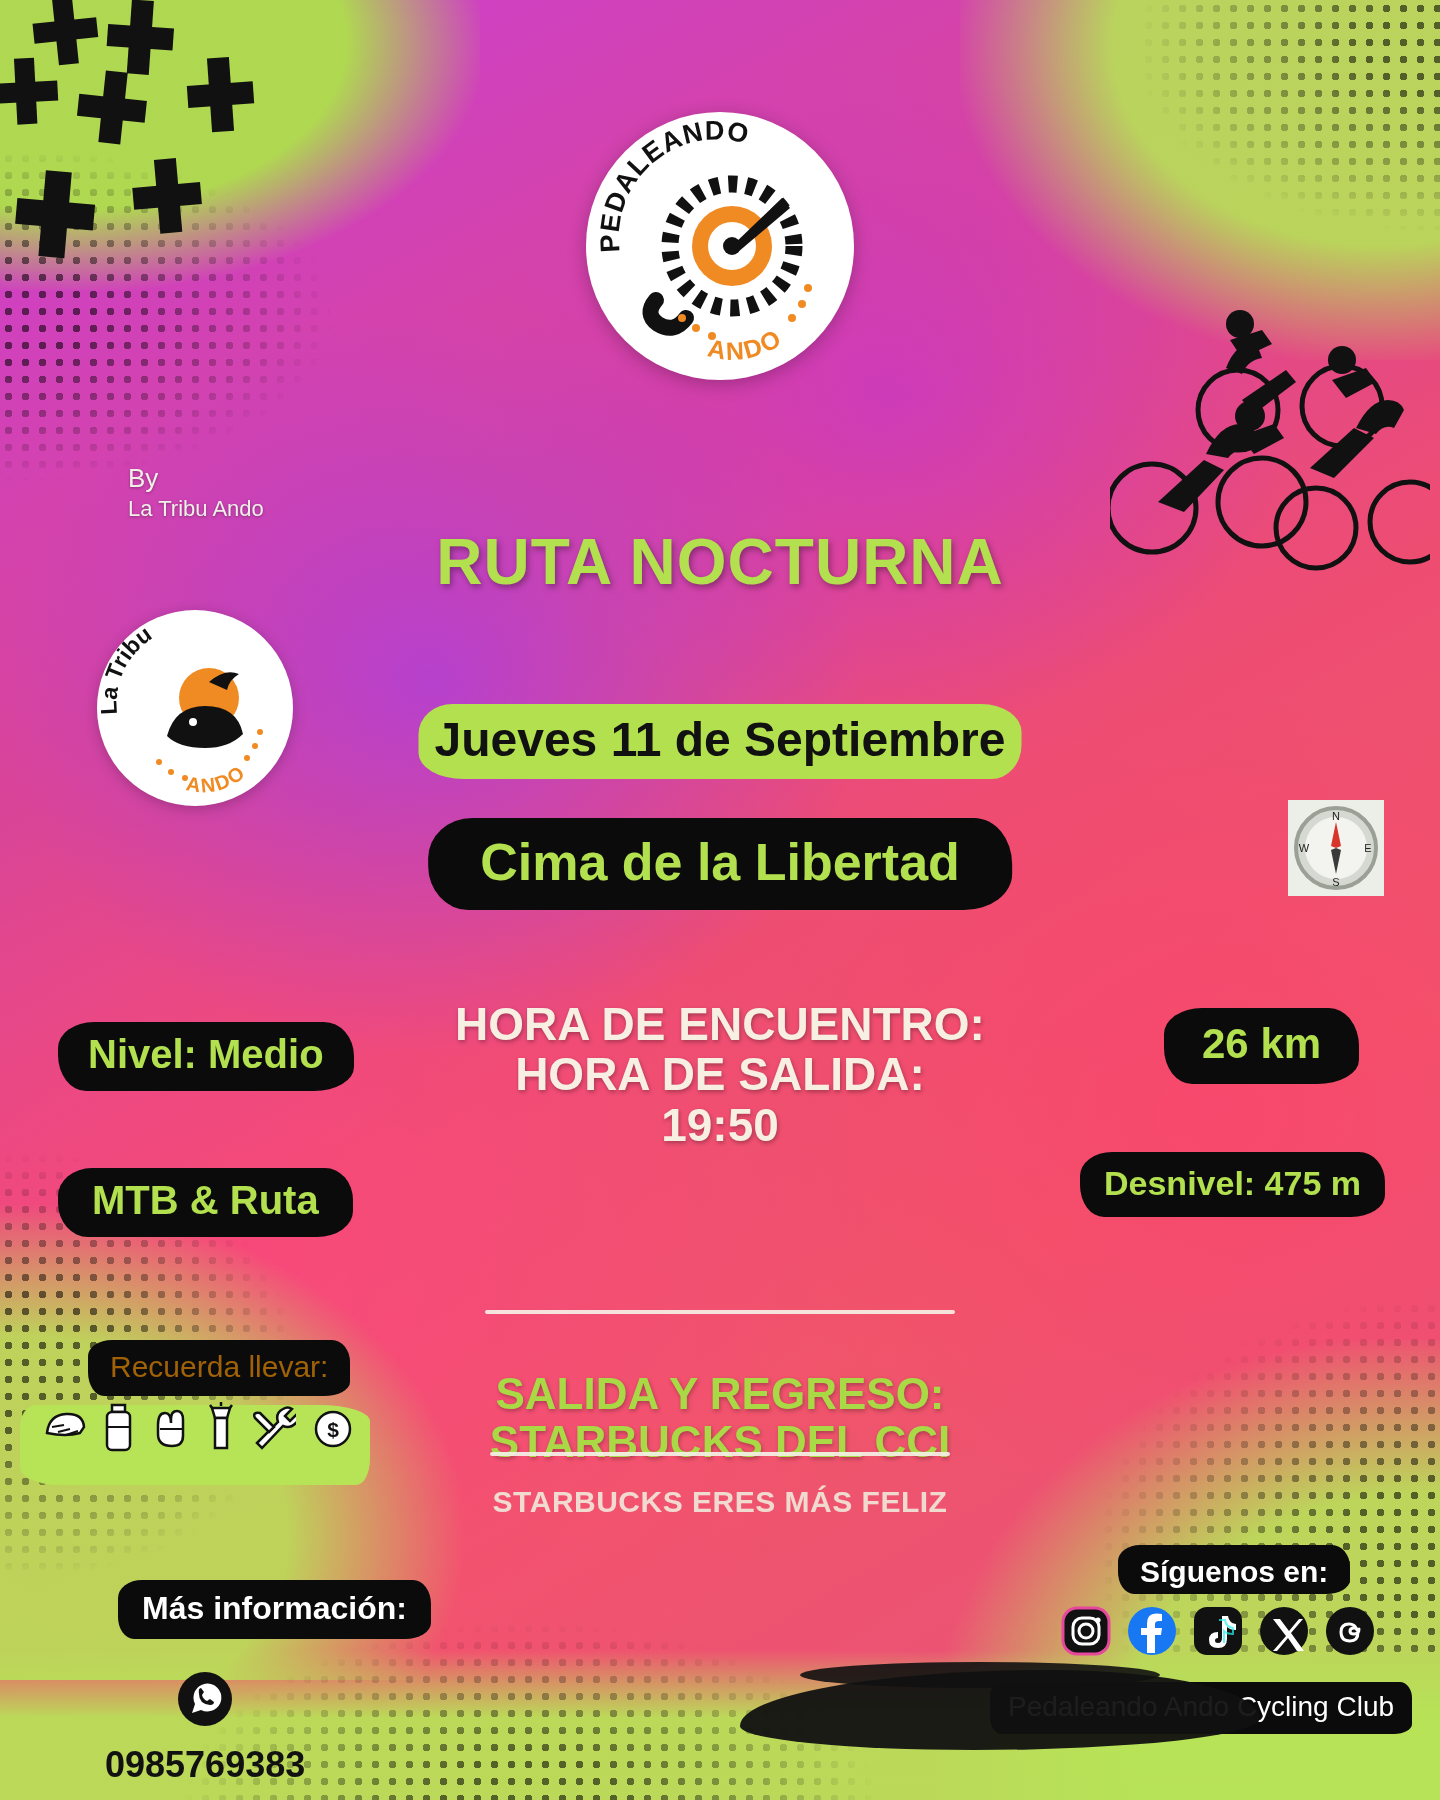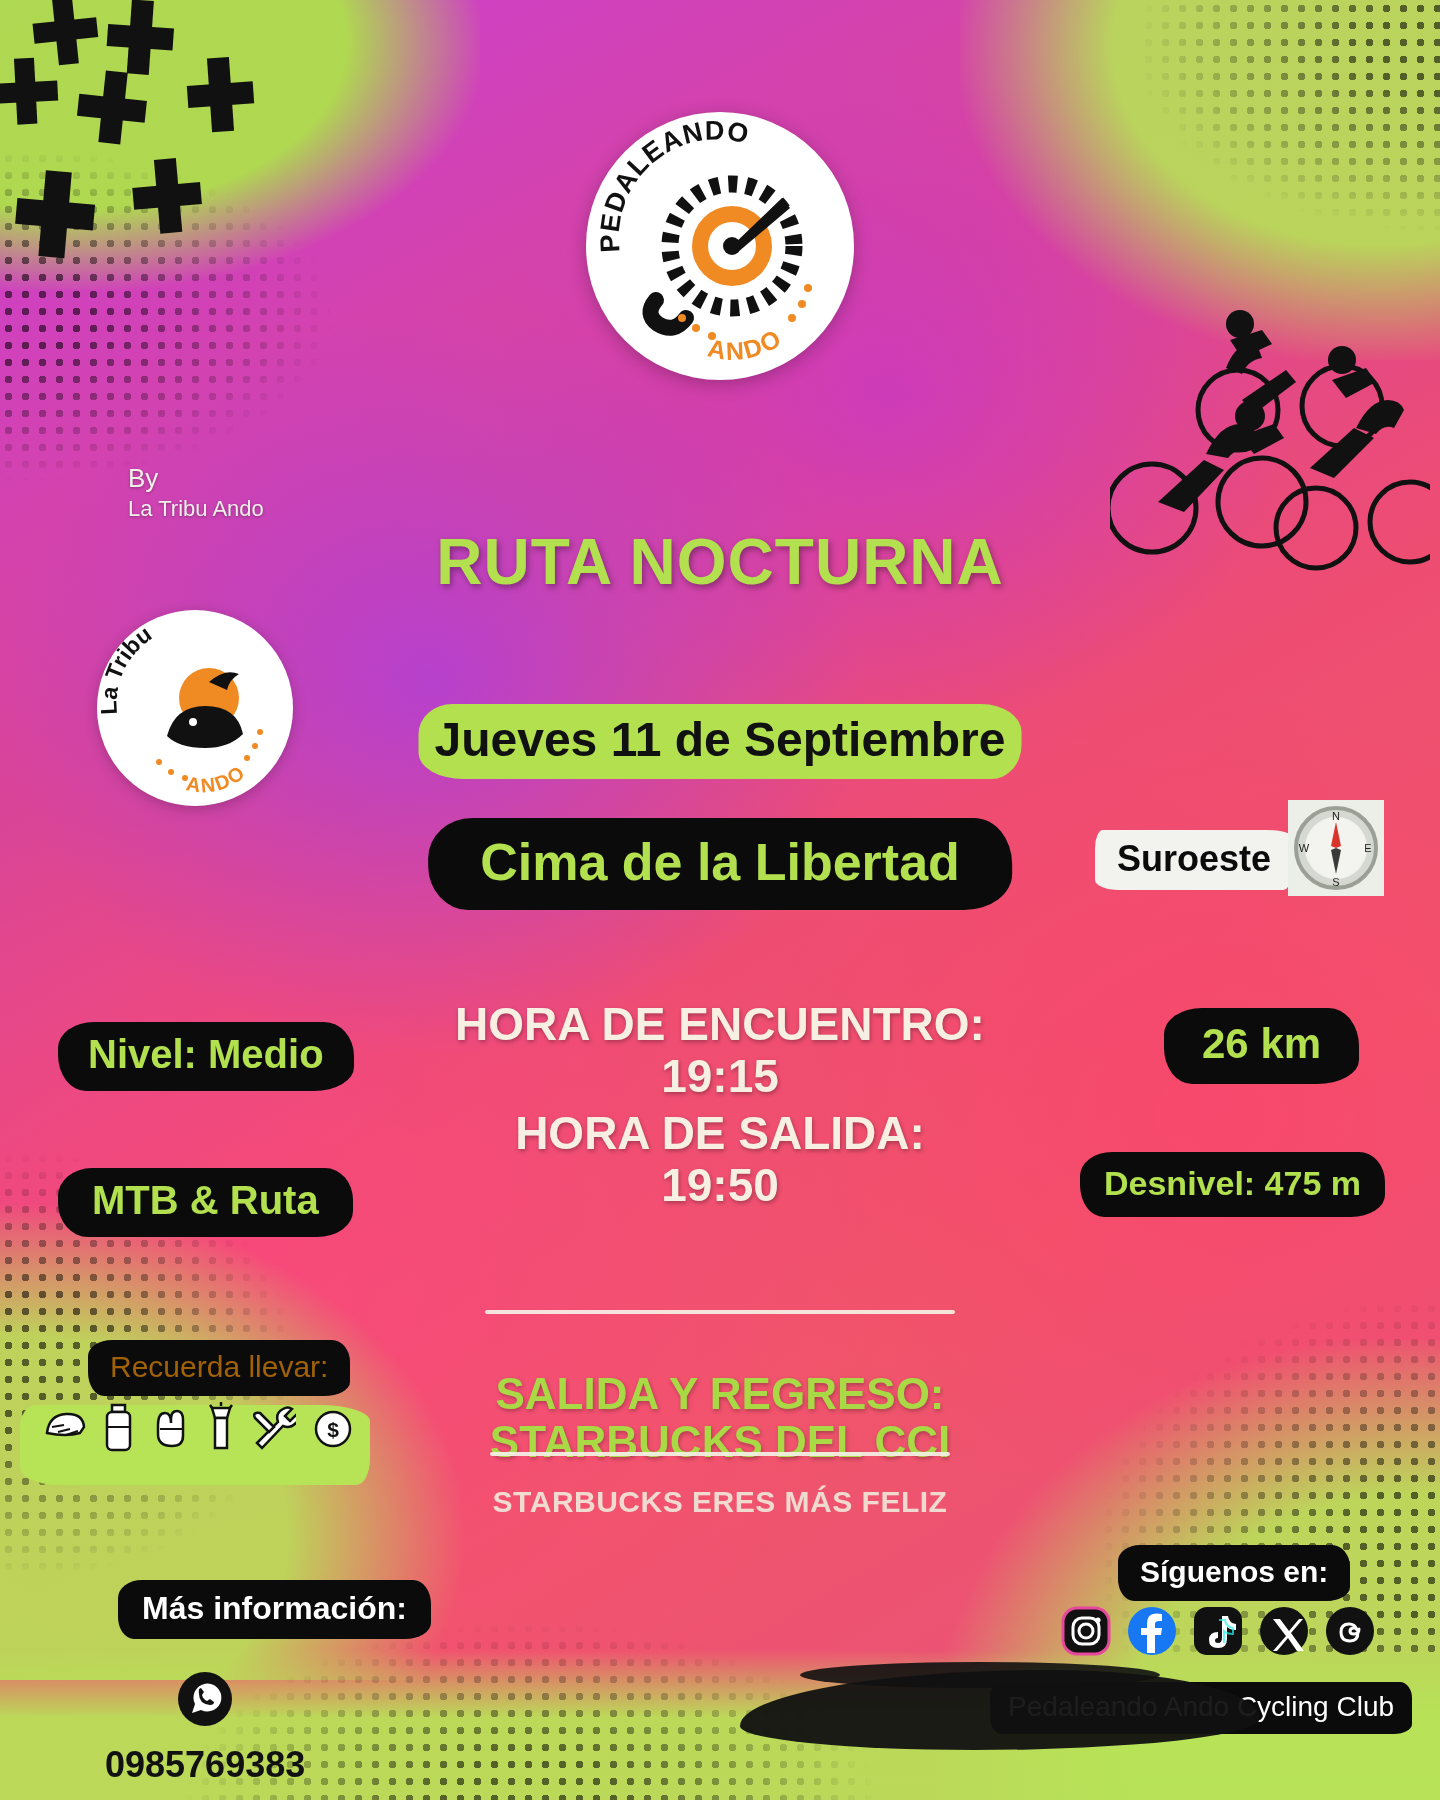--- a/index.html
+++ b/index.html
@@ -376,7 +376,6 @@
   <div class="date-band">Jueves 11 de Septiembre</div>
   <div class="place-band">Cima de la Libertad</div>
 
-  <div class="suroeste">Suroeste</div>
   <svg class="compass" viewBox="0 0 96 96">
     <rect x="0" y="0" width="96" height="96" fill="#eceee8"></rect>
     <circle cx="48" cy="48" r="40" fill="#d6d9d2" stroke="#9aa095" stroke-width="4"></circle>

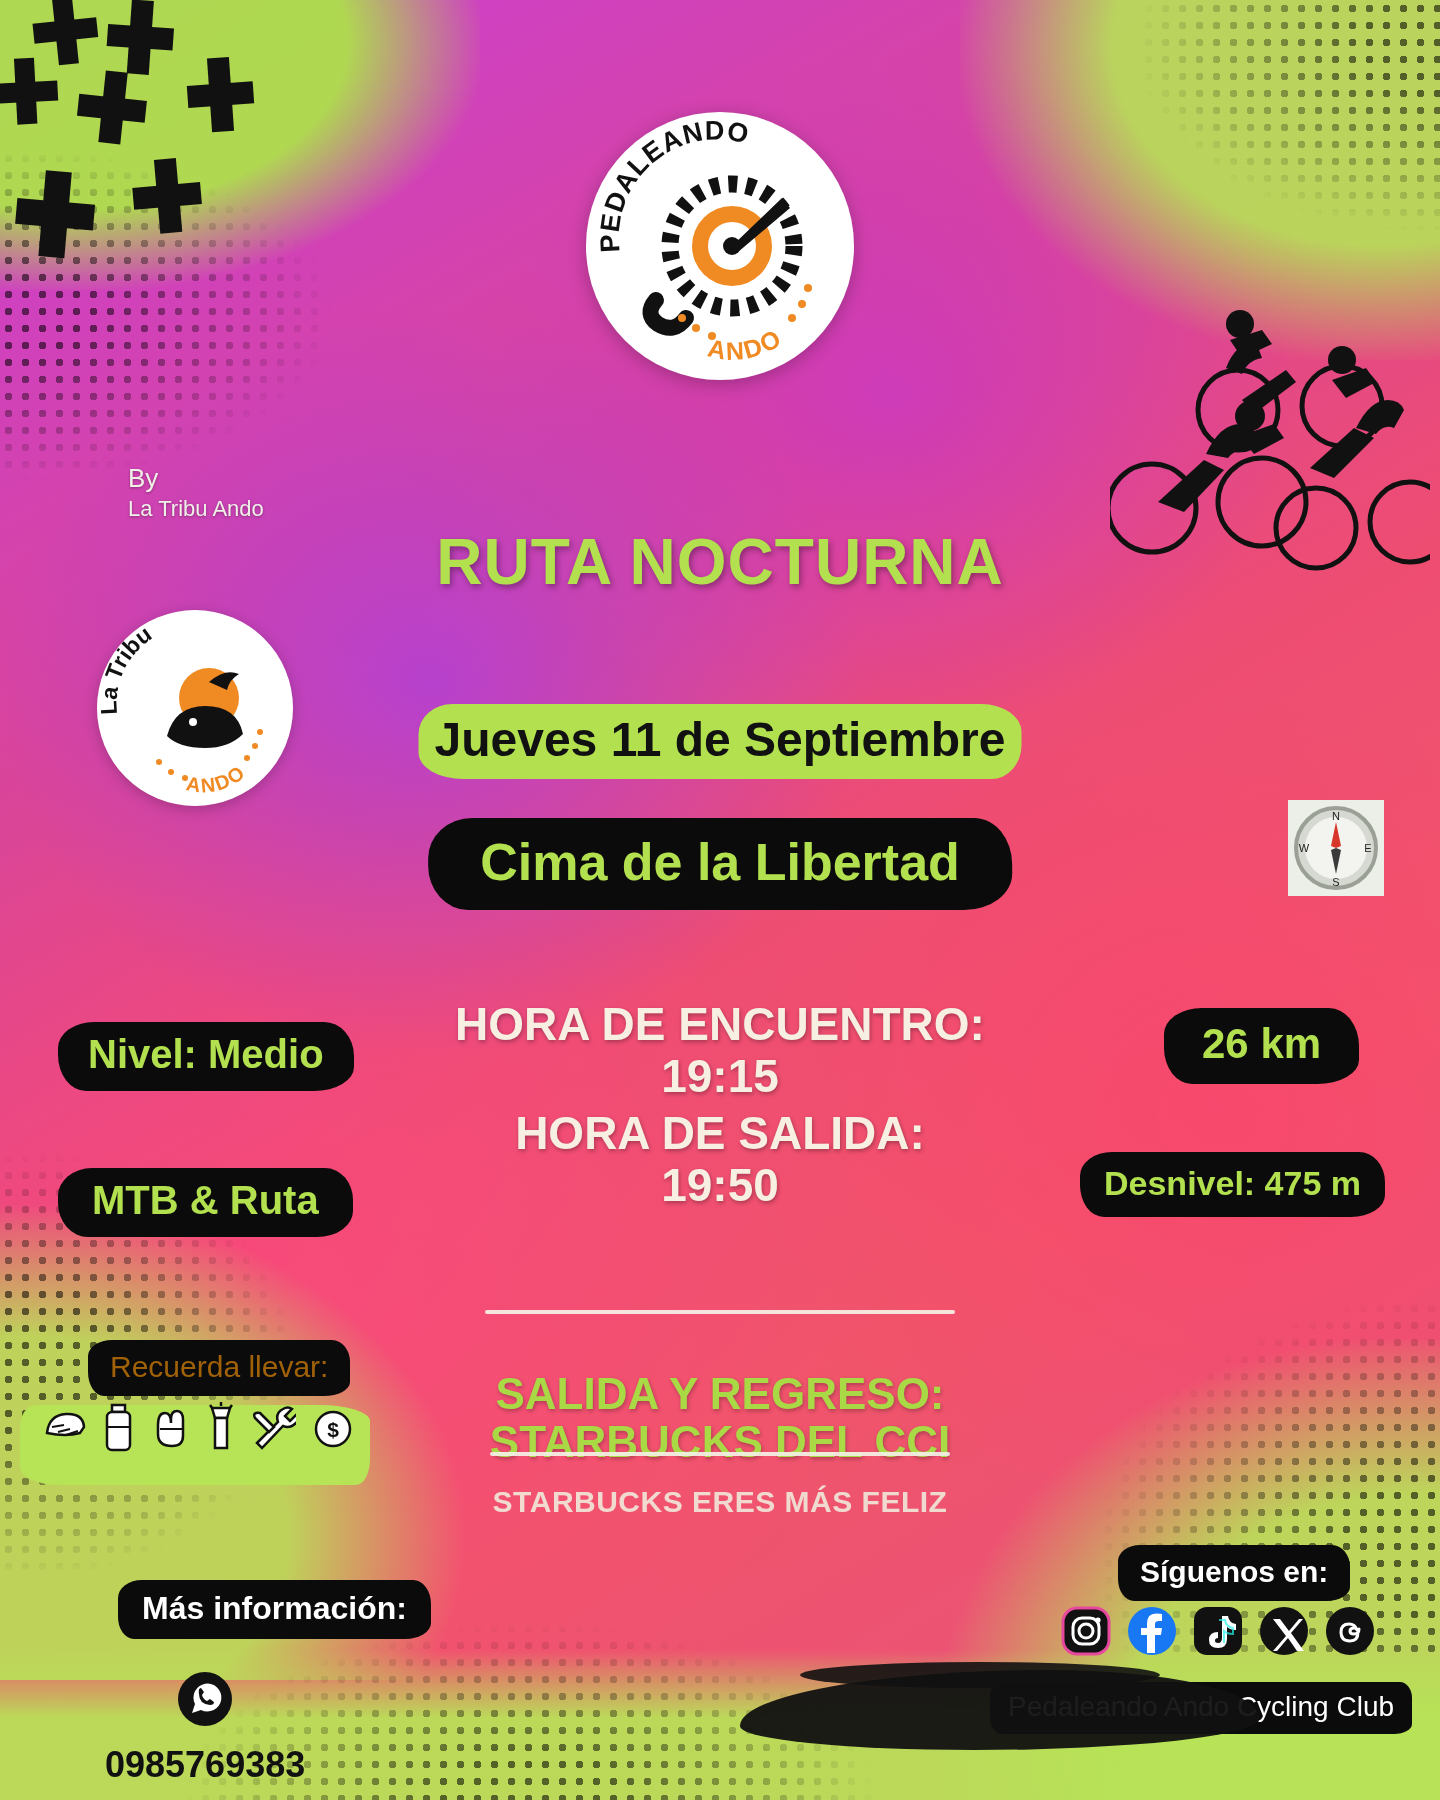--- a/index.html
+++ b/index.html
@@ -395,7 +395,6 @@
 
   <div class="schedule">
     <div class="lbl">HORA DE ENCUENTRO:</div>
-    <div class="val">19:15</div>
     <div class="lbl">HORA DE SALIDA:</div>
     <div class="val">19:50</div>
   </div>

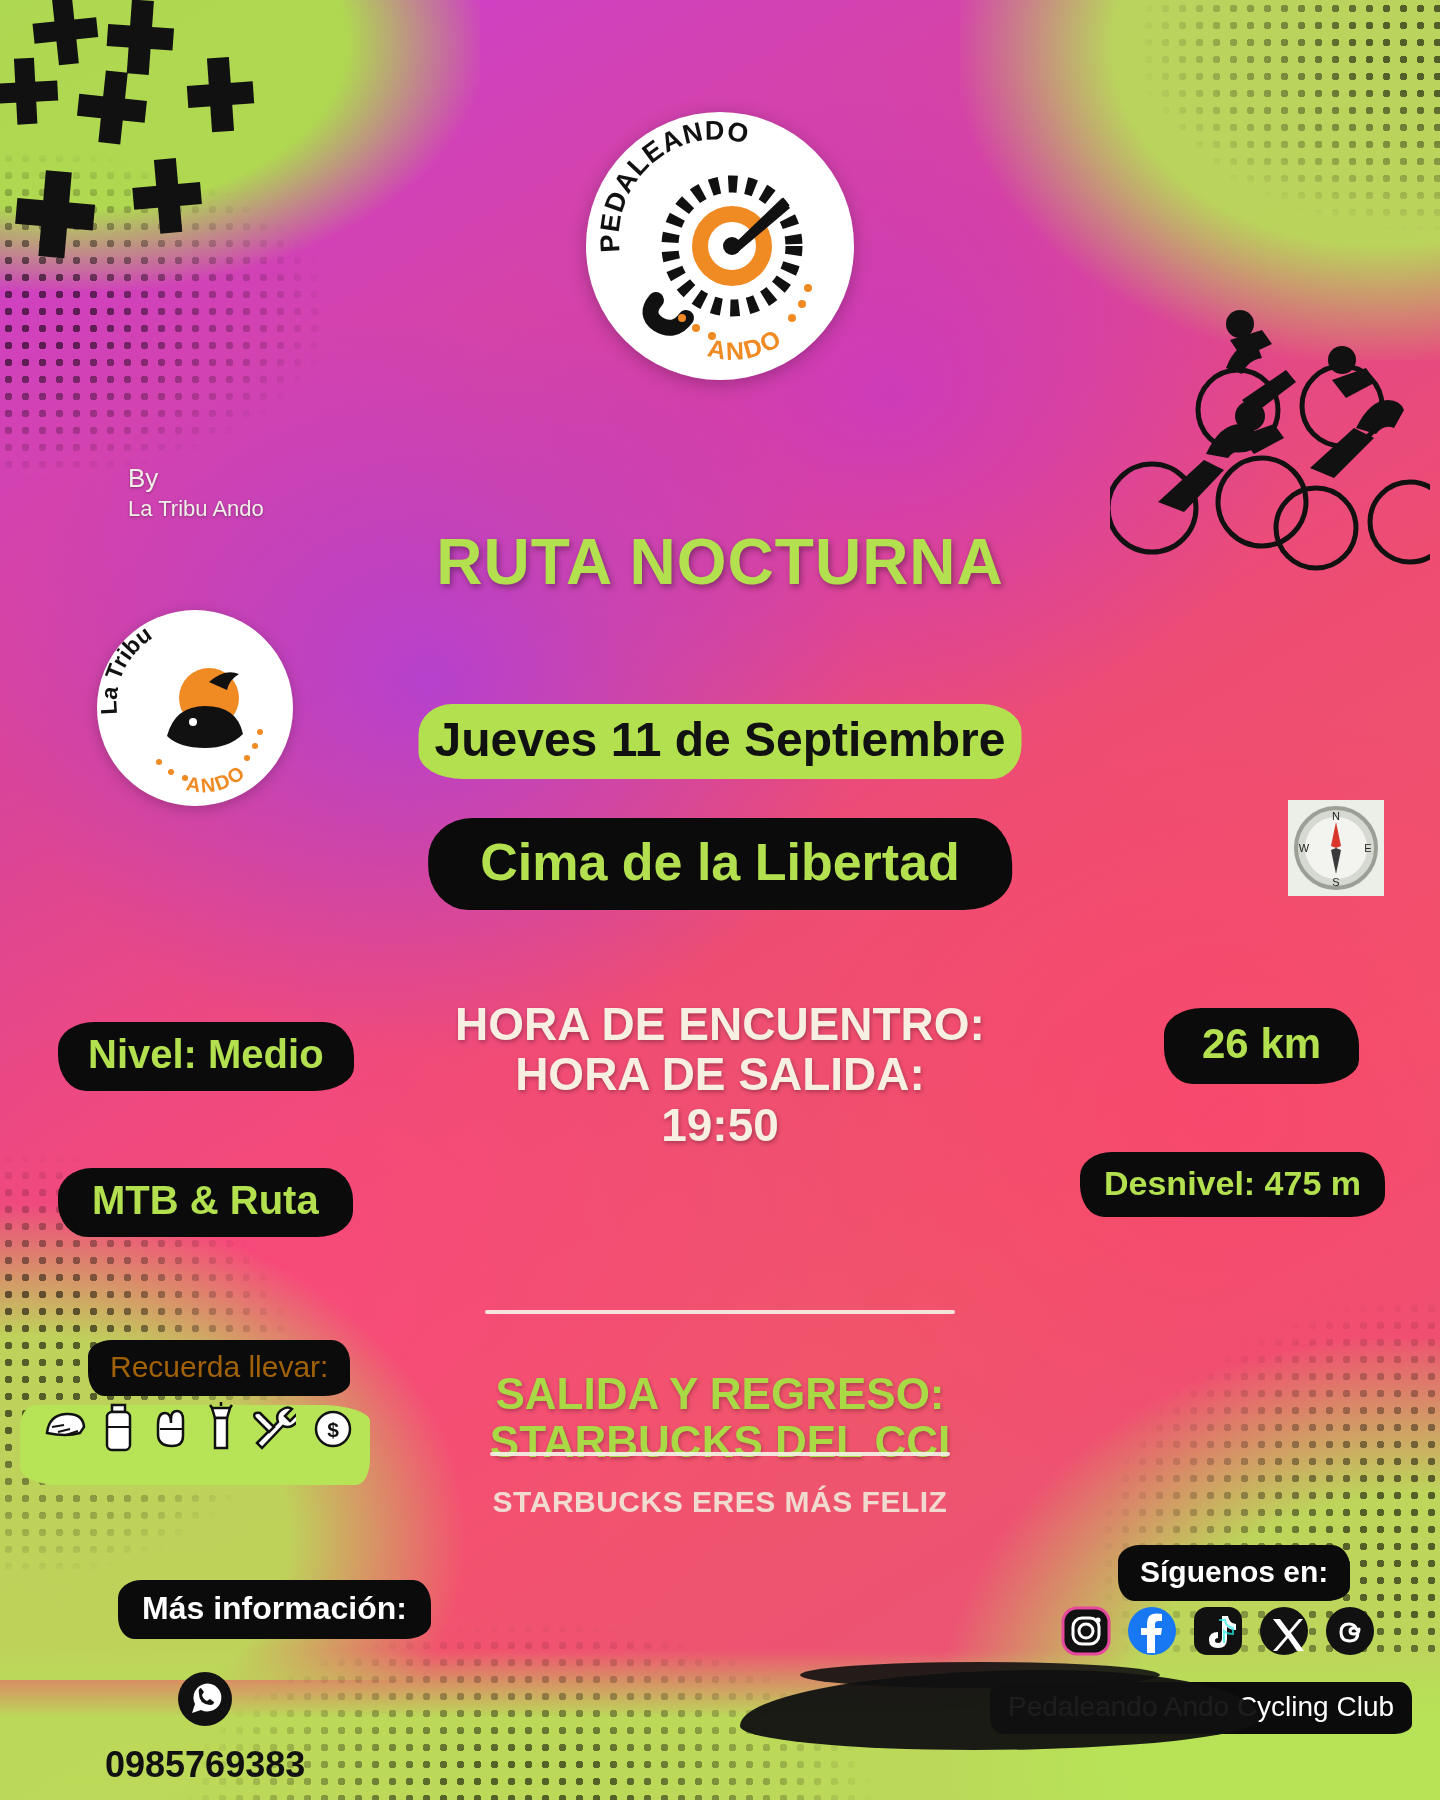--- a/index.html
+++ b/index.html
@@ -212,7 +212,7 @@
   .siguenos {
     position: absolute; top: 1545px; left: 1118px;
     background: #0b0b0b; color: #fff; font-size: 30px; font-weight: bold;
-    padding: 10px 22px 12px;
+    padding: 10px 22px 5px;
     border-radius: 22px 18px 24px 16px / 16px 22px 14px 22px;
   }
   .social-row {

